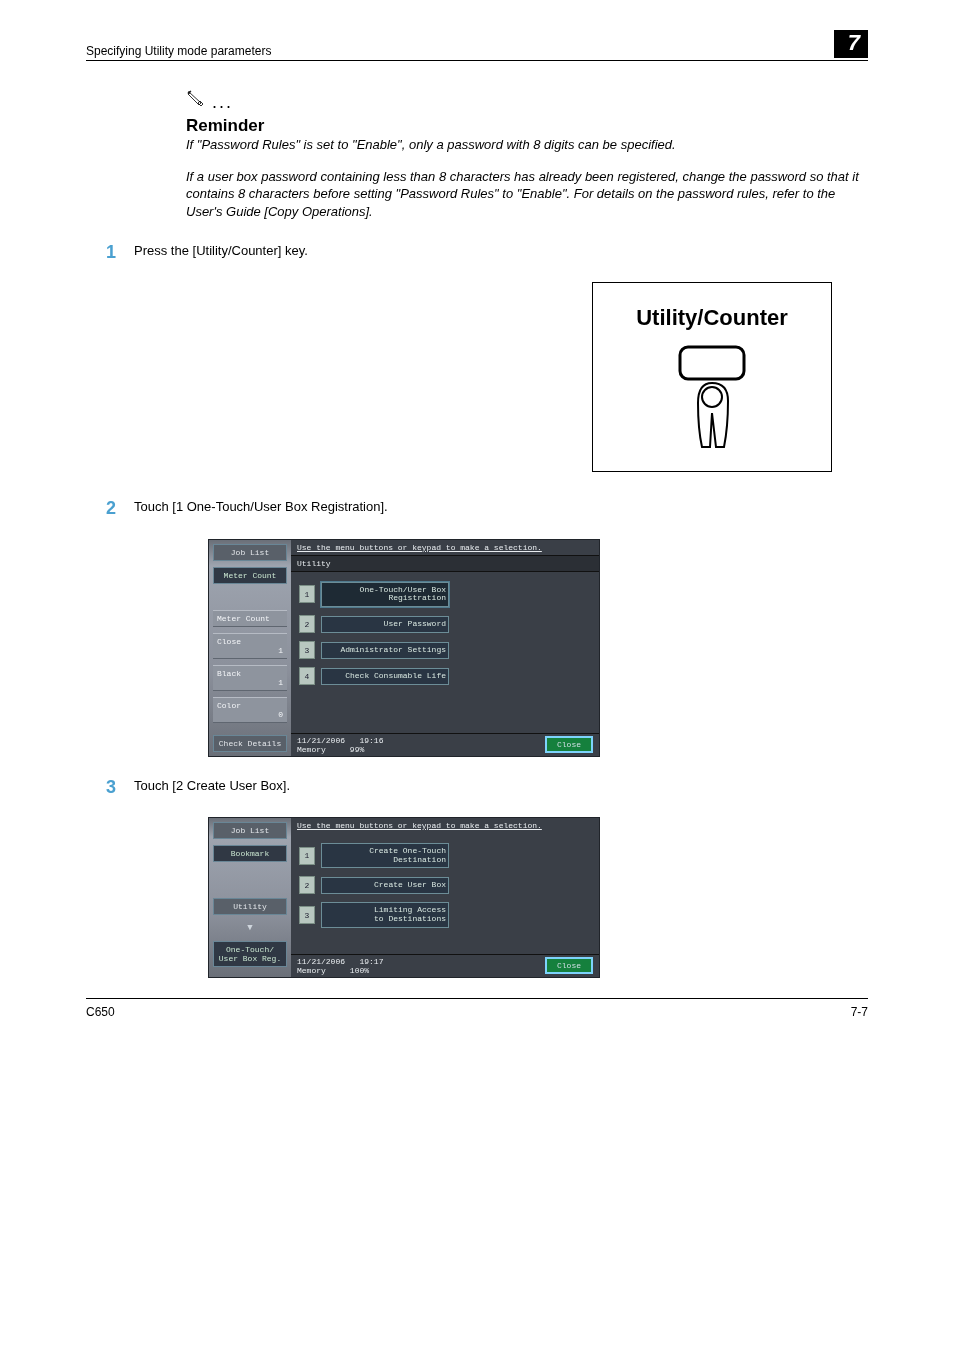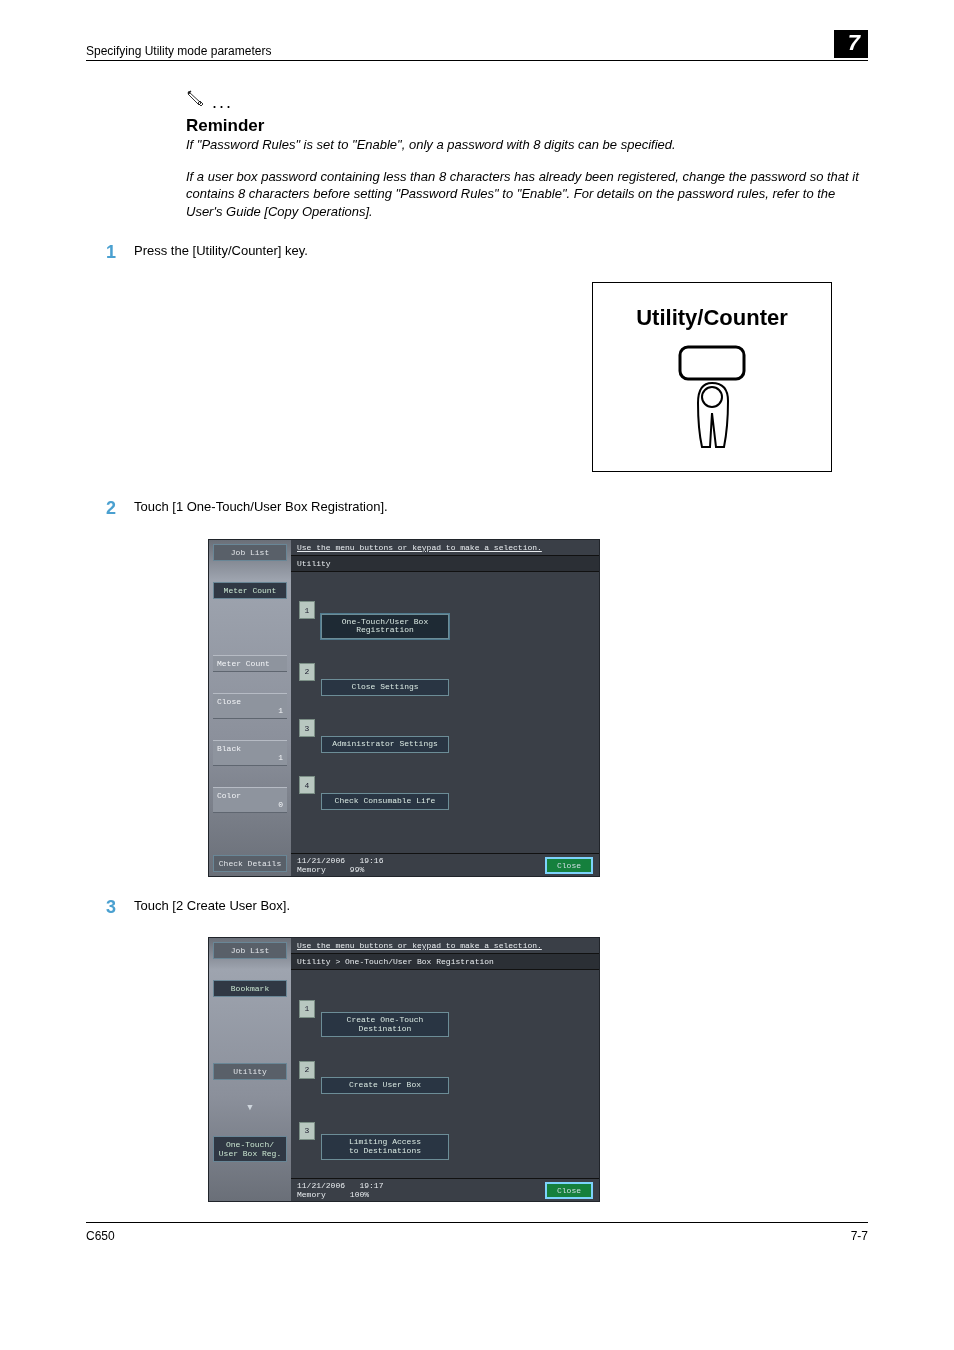--- a/index.html
+++ b/index.html
@@ -82,7 +82,7 @@
     display: flex;
     flex-direction: column;
     padding: 4px;
-    gap: 21px;
+    gap: 6px;
   }
   .panel-right { flex: 1; background: #3a3f47; display: flex; flex-direction: column; }
   .left-btn {

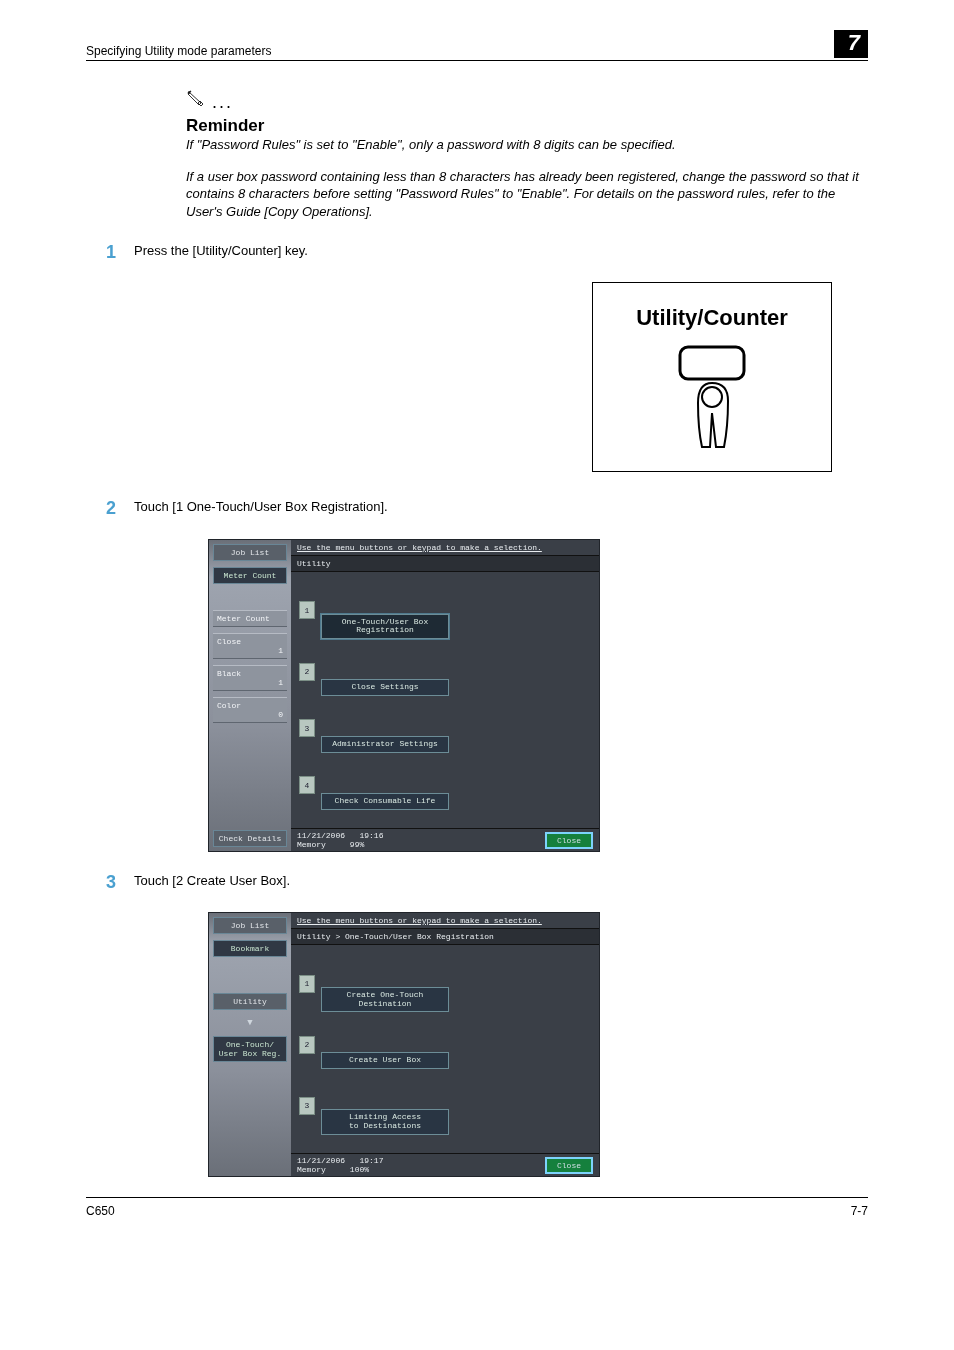--- a/index.html
+++ b/index.html
@@ -118,11 +118,10 @@
     width: 128px;
     background:#293543; color:#d9e8e1;
     border:1px solid #6c8d97;
-    text-align:center;
+    text-align:right;
     padding: 3px 2px;
     font-size: 8px;
     line-height: 1.1;
-    margin-top: 32px;
   }
   .menu-btn.sel { background:#1e2a34; outline:1px solid #4f7a8e; }
   .status-bar {

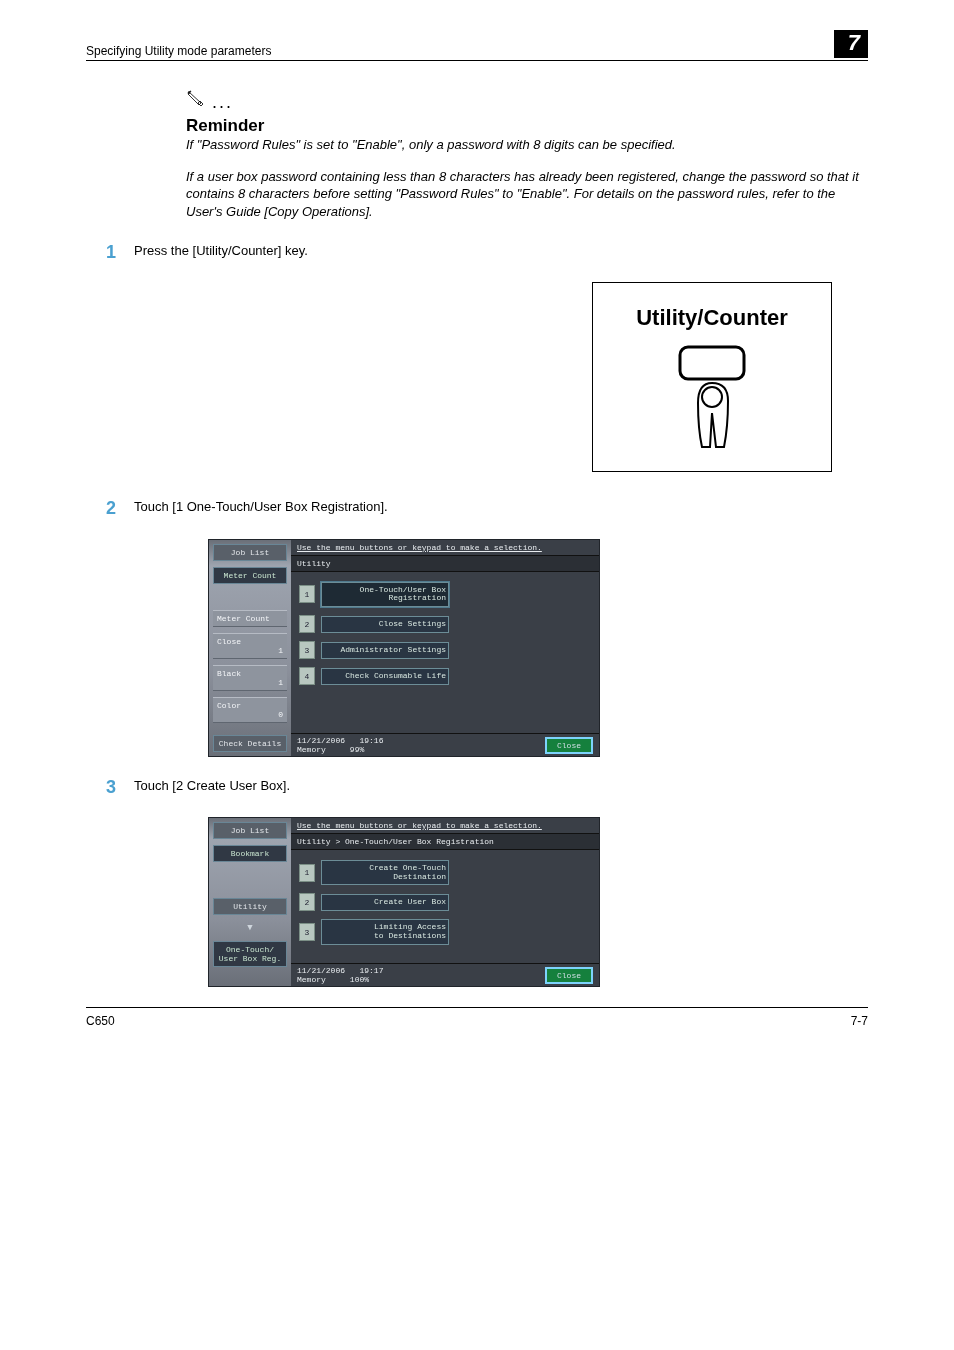--- a/index.html
+++ b/index.html
@@ -226,7 +226,7 @@
         </div>
         <div class="menu-row">
           <div class="menu-num">2</div>
-          <div class="menu-btn">Close Settings</div>
+          <div class="menu-btn">User Password</div>
         </div>
         <div class="menu-row">
           <div class="menu-num">3</div>

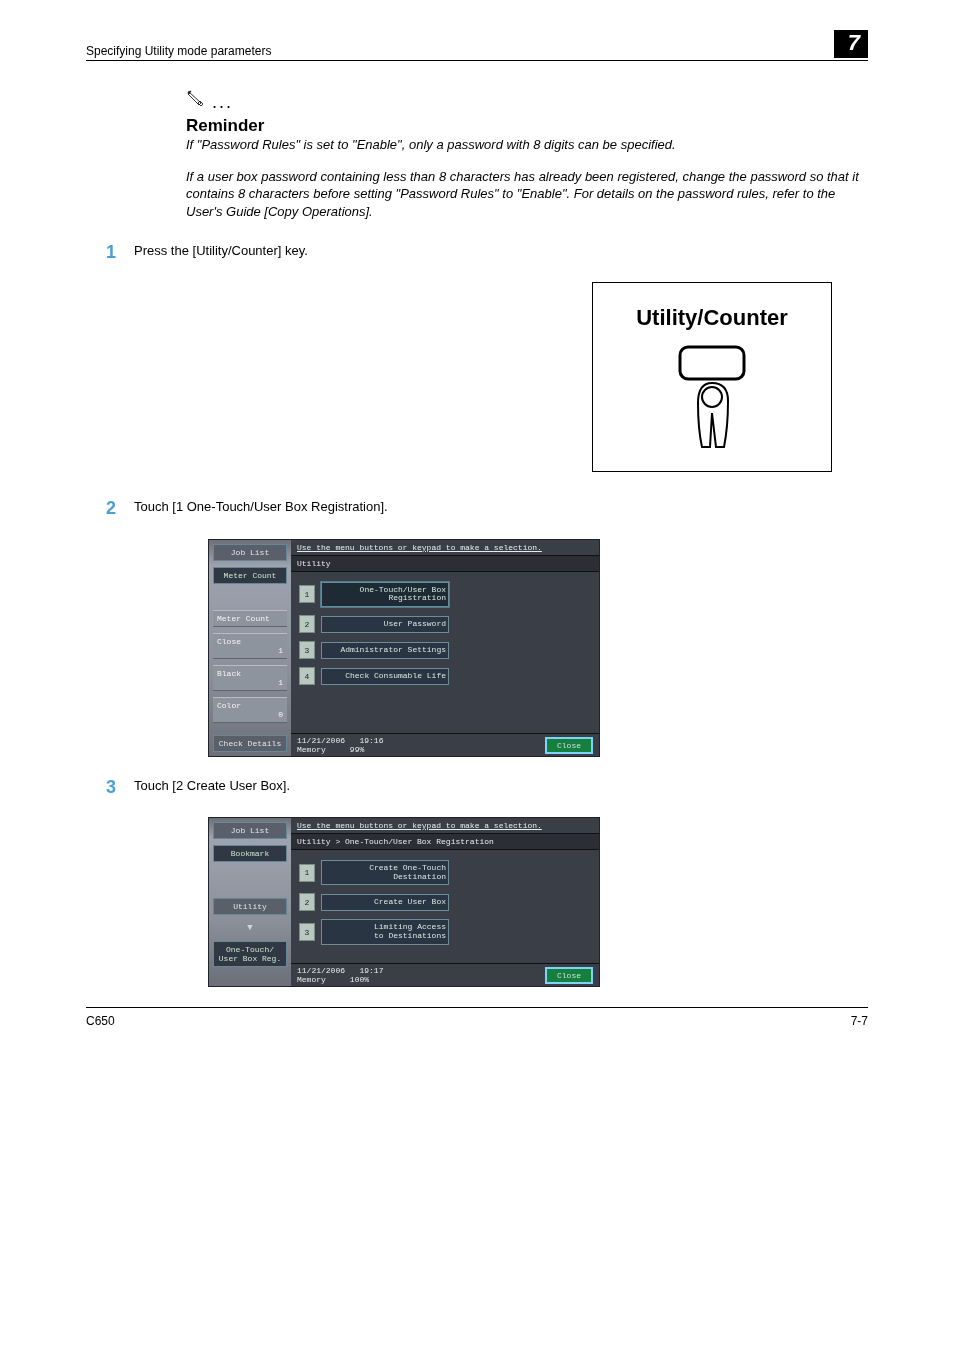--- a/index.html
+++ b/index.html
@@ -129,7 +129,7 @@
     padding: 2px 6px;
     display:flex;
     justify-content:space-between;
-    align-items:flex-end;
+    align-items:flex-start;
     font-size:8px;
   }
   .close-btn {

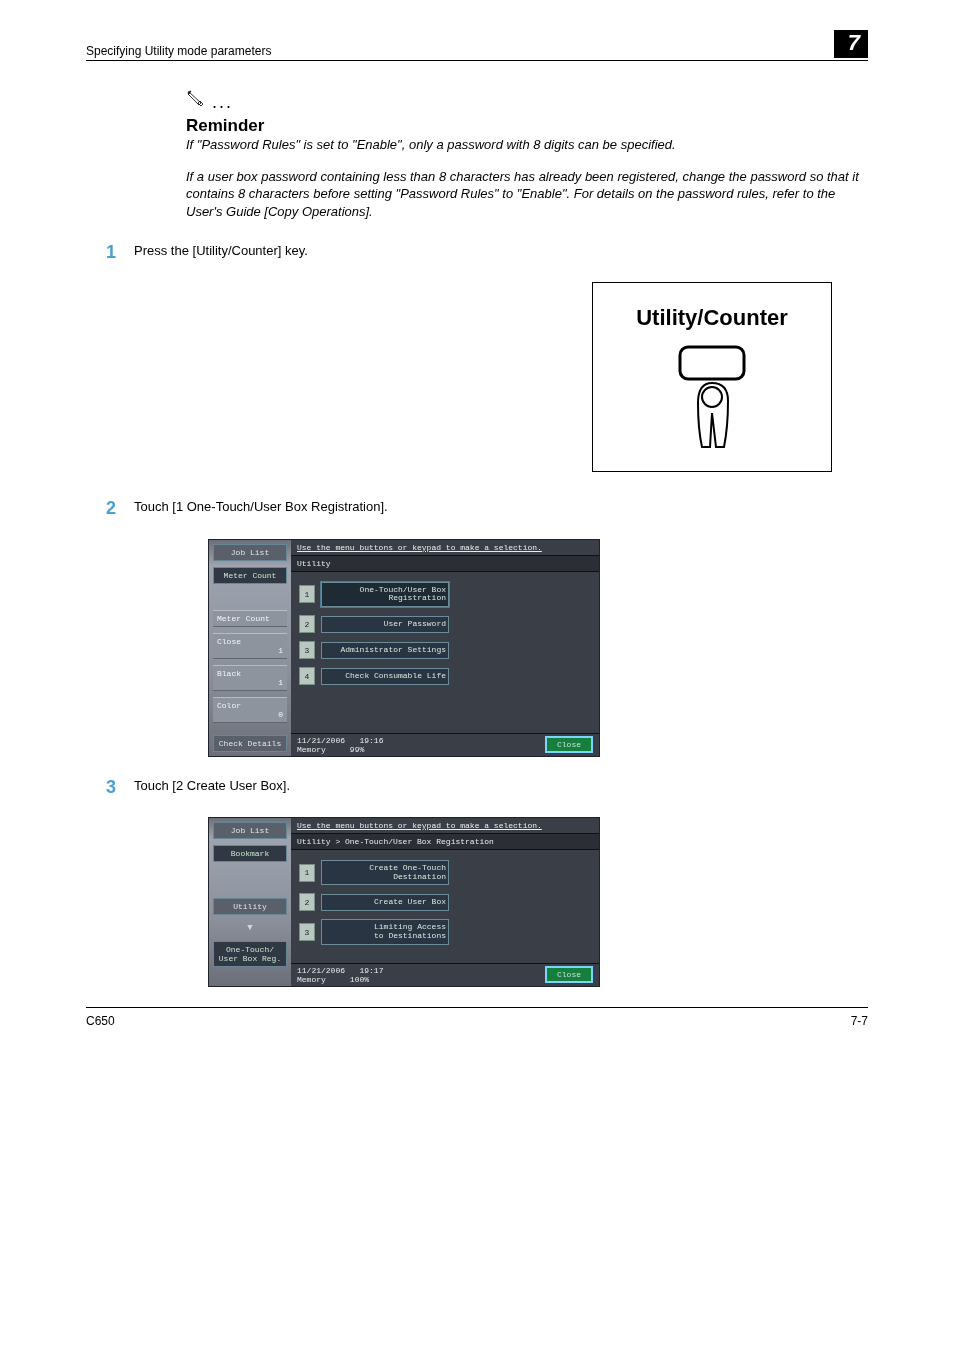--- a/index.html
+++ b/index.html
@@ -271,7 +271,6 @@
     </div>
     <div class="panel-right">
       <div class="top-instr">Use the menu buttons or keypad to make a selection.</div>
-      <div class="crumb-bar">Utility &gt; One-Touch/User Box Registration</div>
       <div class="menu-area">
         <div class="menu-row">
           <div class="menu-num">1</div>

